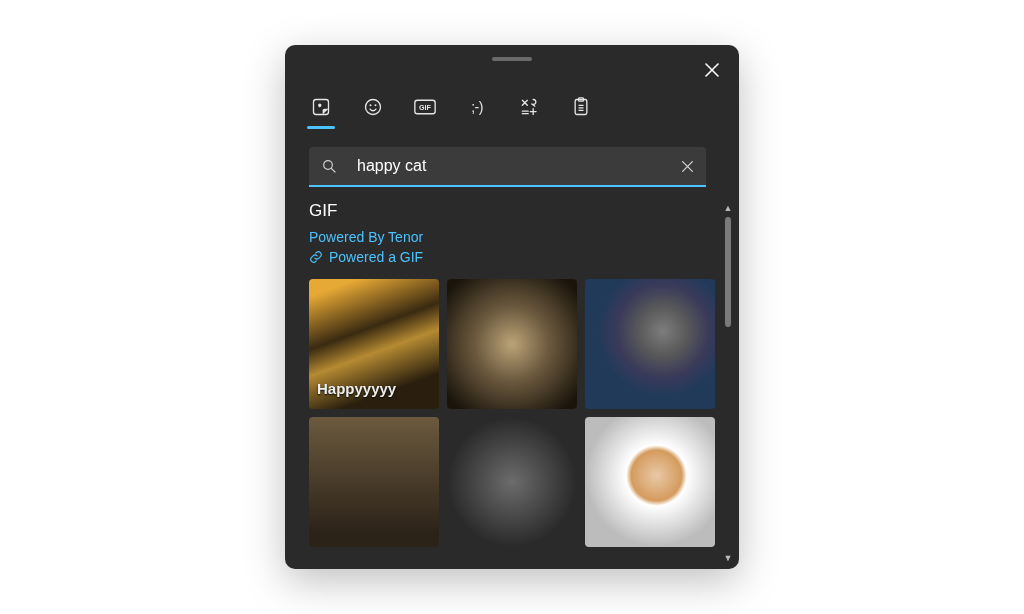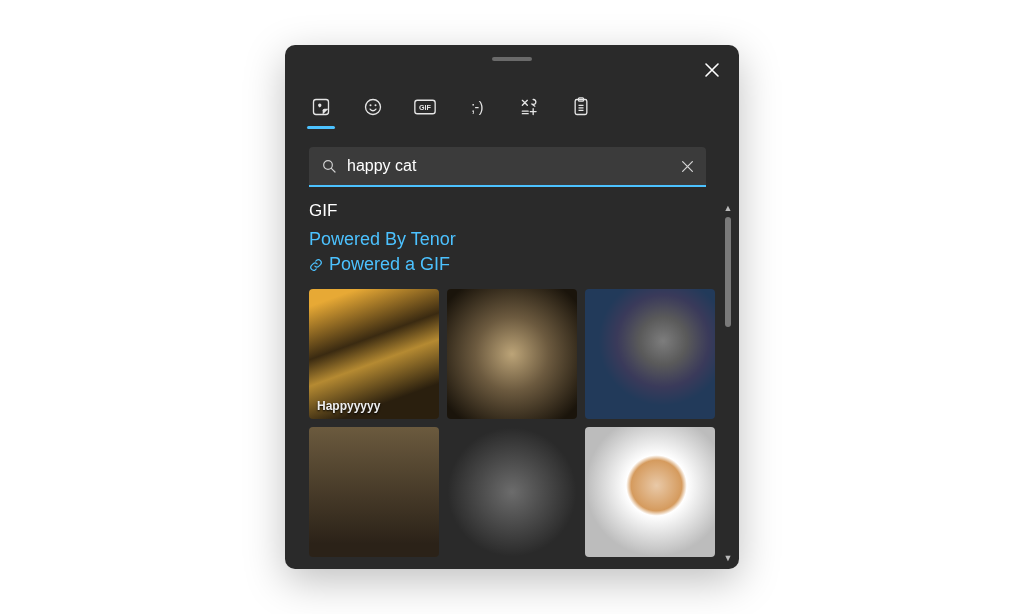--- a/index.html
+++ b/index.html
@@ -81,7 +81,7 @@
       display: flex;
       align-items: center;
       padding: 0 12px;
-      gap: 10px;
+      gap: 20px;
     }
     .searchbar input {
       flex: 1;

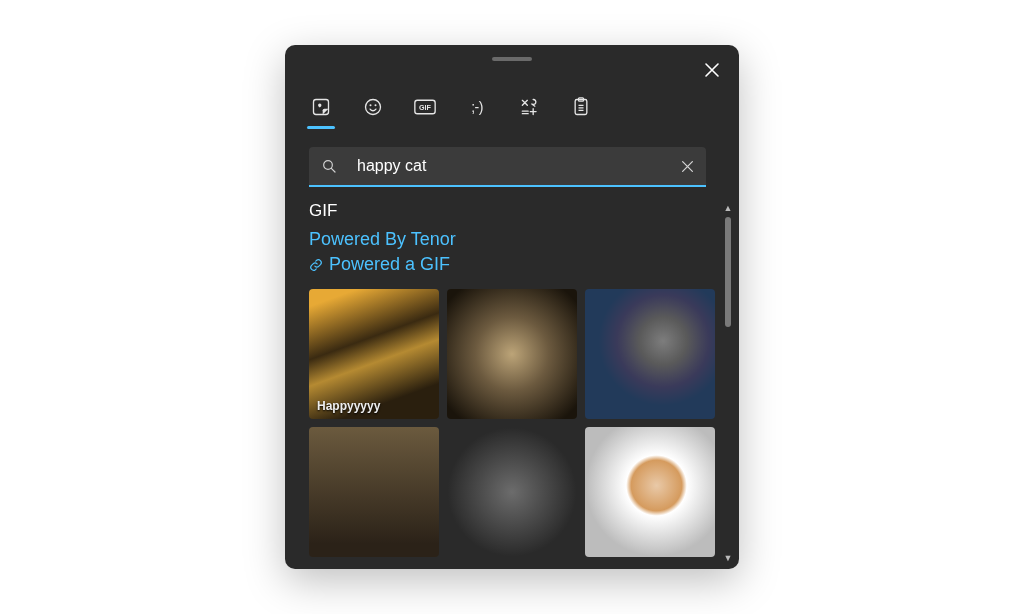--- a/index.html
+++ b/index.html
@@ -113,7 +113,7 @@
     }
     .attribution, .report-link {
       color: #4cc2ff;
-      font-size: 18px;
+      font-size: 14px;
       display: flex;
       align-items: center;
       gap: 6px;

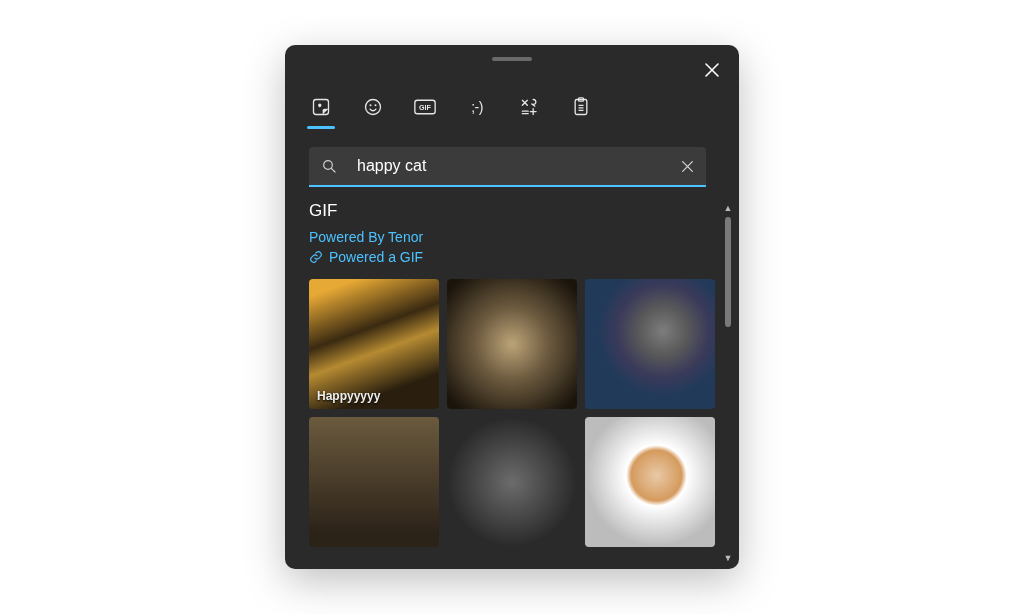--- a/index.html
+++ b/index.html
@@ -138,10 +138,10 @@
     }
     .gif-tile .caption {
       position: absolute;
-      bottom: 6px;
+      bottom: 12px;
       left: 8px;
       color: #eee;
-      font-size: 12px;
+      font-size: 15px;
       font-weight: 600;
       text-shadow: 0 1px 2px #000;
     }

